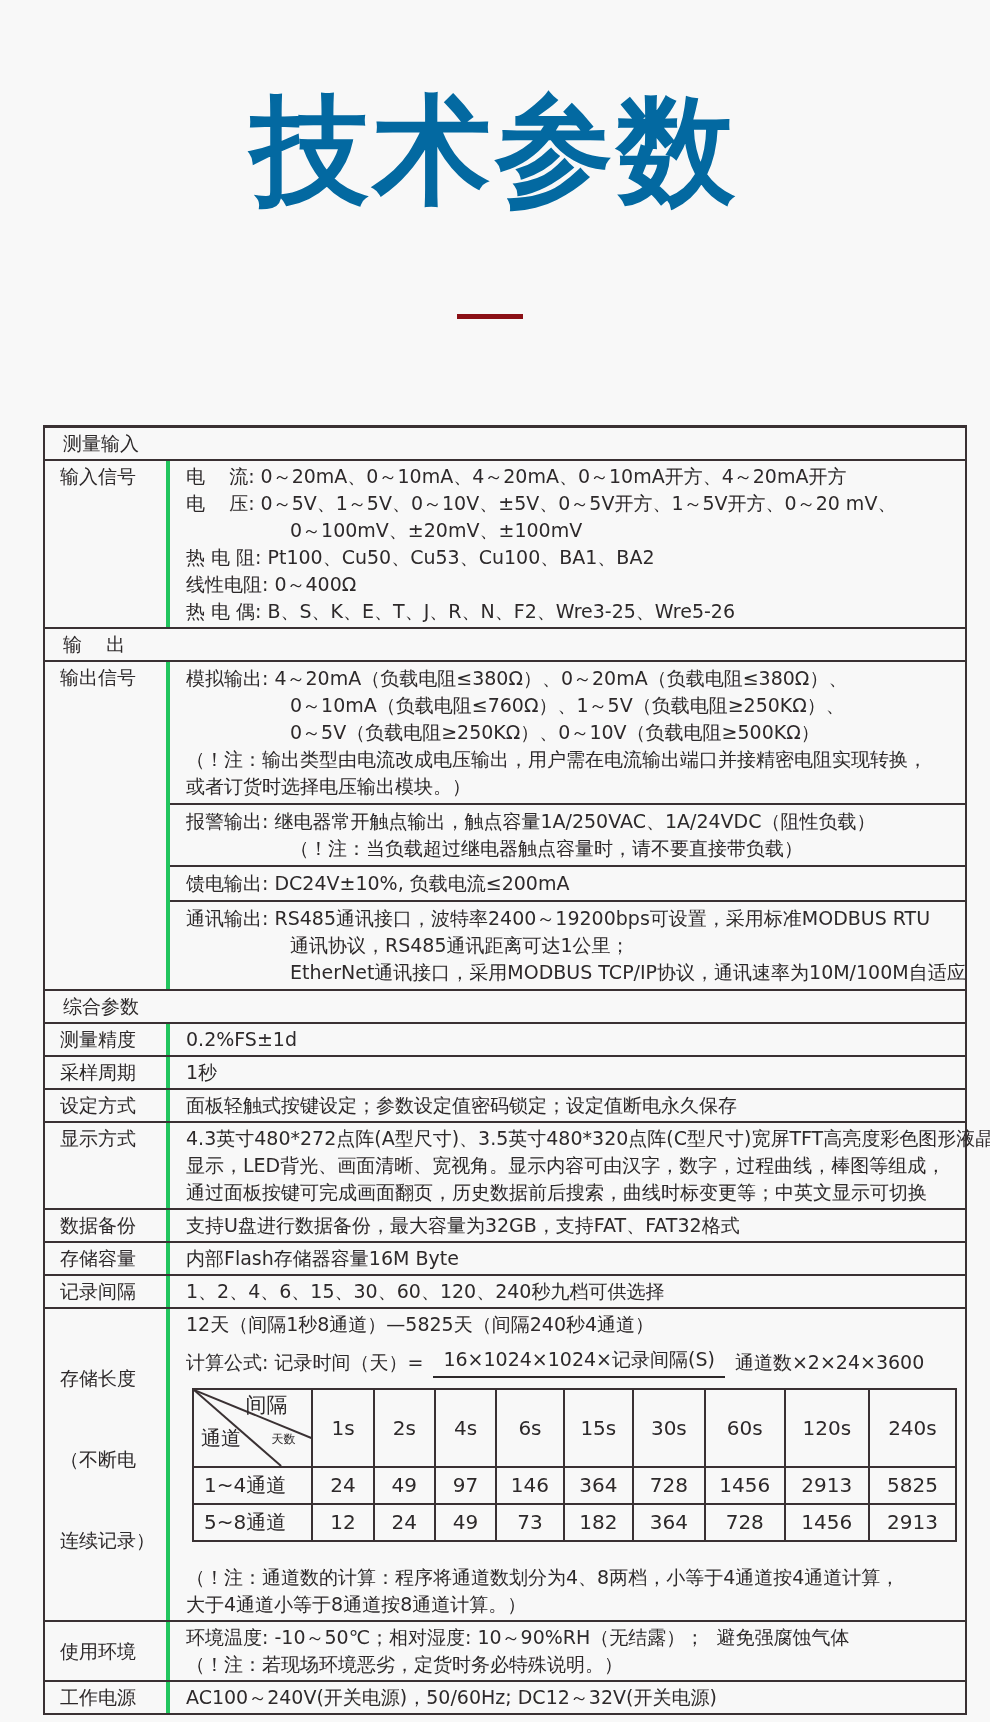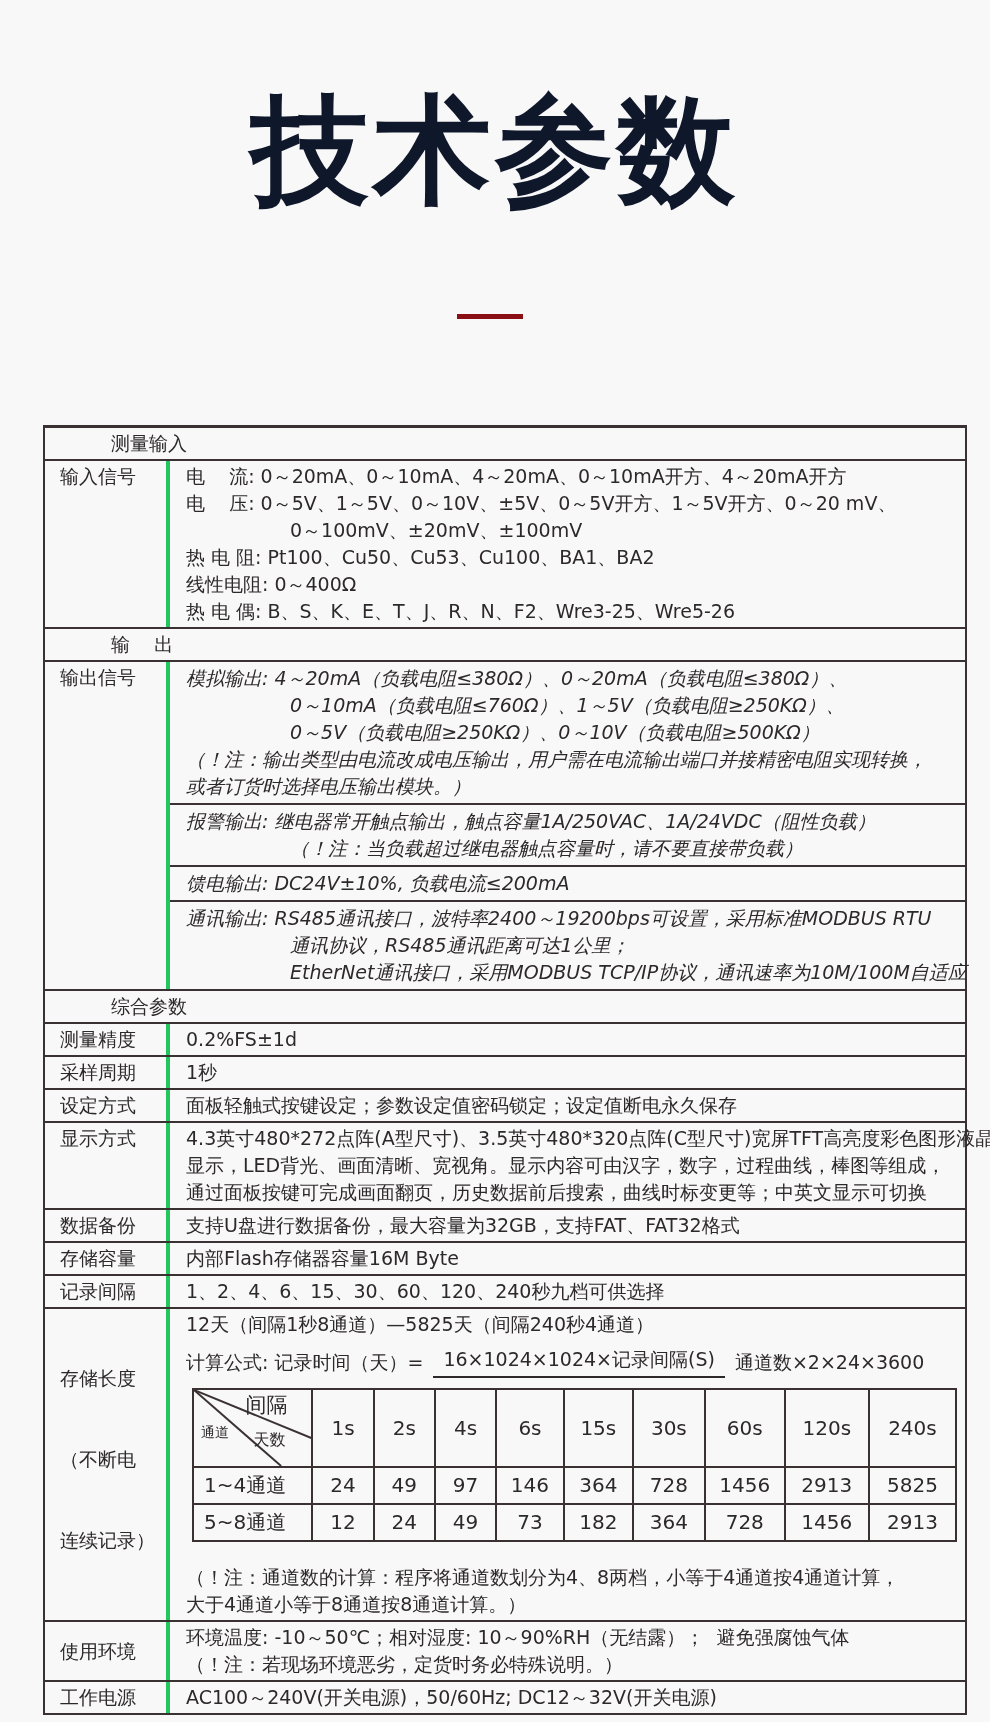--- a/index.html
+++ b/index.html
@@ -7,7 +7,7 @@
   .page { position:relative; width:990px; height:1722px; background:#f8f8f8; overflow:hidden; color:#2d292a; }
 
   .title { position:absolute; top:72px; left:0; width:100%; margin:0; text-align:center;
-           font-size:118px; font-weight:bold; color:#0f172a; letter-spacing:4px; }
+           font-size:118px; font-weight:bold; color:#0369a1; letter-spacing:4px; }
   .divider { position:absolute; top:314px; left:457px; width:66px; height:5px; }
 
   .spec-table { position:absolute; left:43px; top:425px; width:924px; box-sizing:border-box;

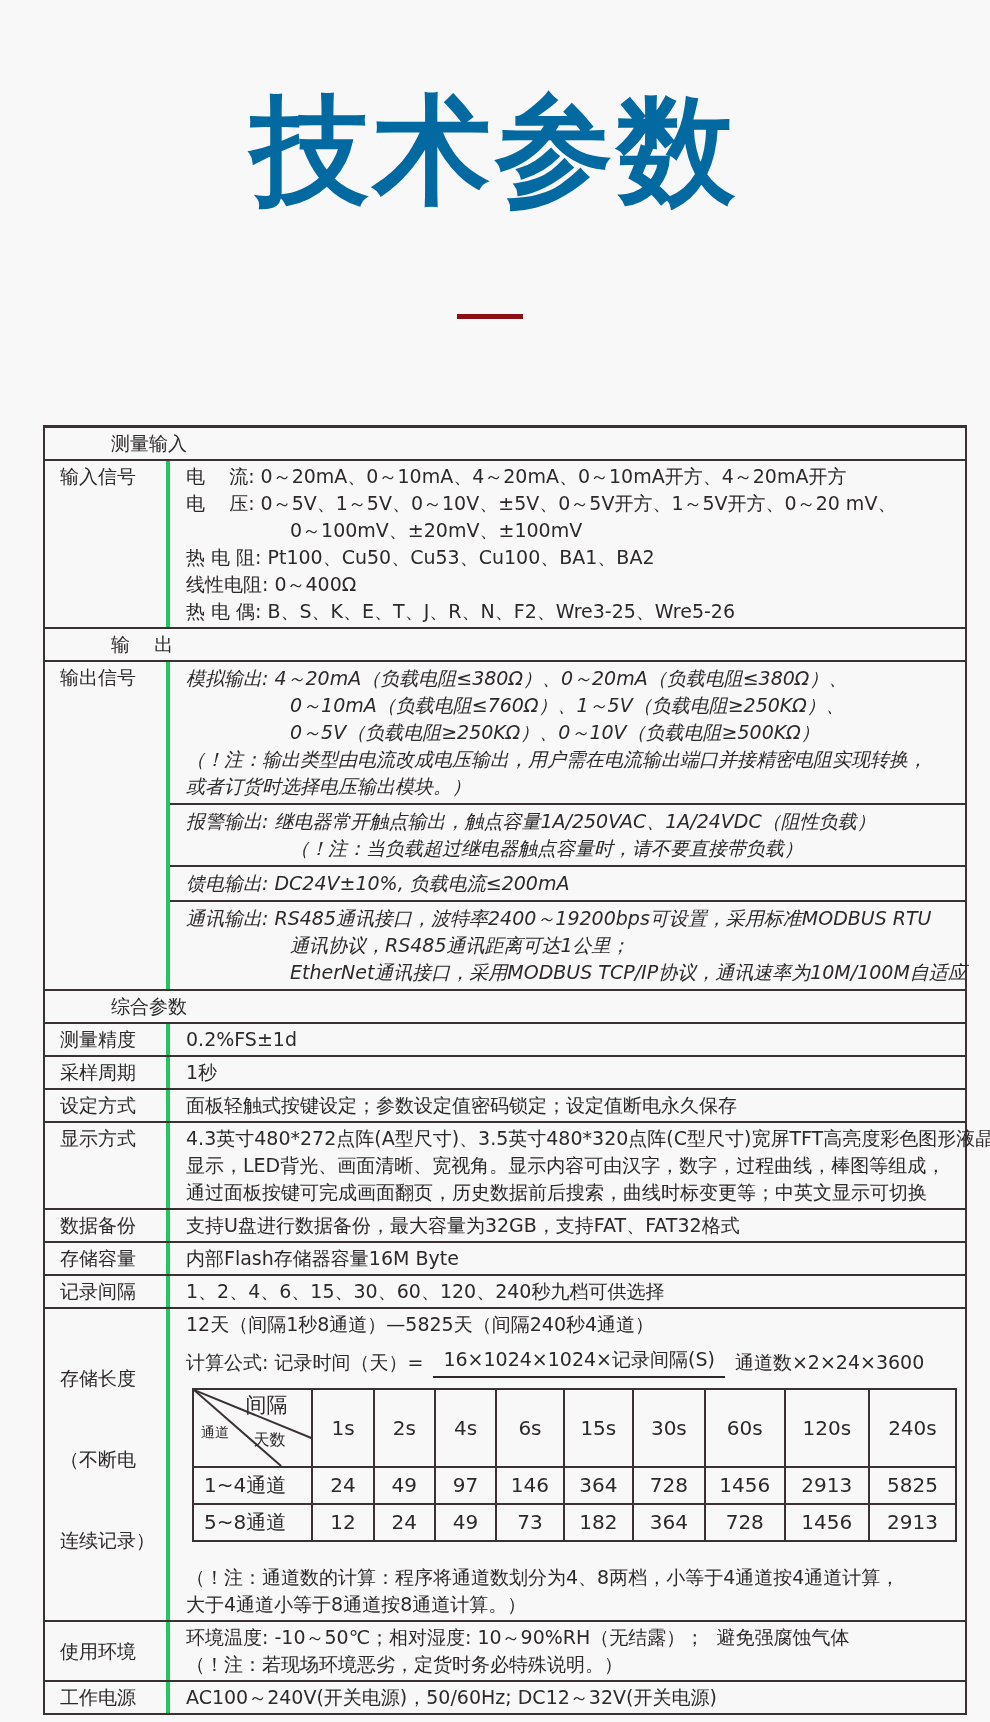--- a/index.html
+++ b/index.html
@@ -14,7 +14,7 @@
                 border:2px solid #3a3133; border-top-width:3px; font-size:19px; line-height:27px; }
   .row { display:flex; border-bottom:2px solid #3a3133; align-items:stretch; }
   .row:last-child { border-bottom:none; }
-  .sec-cell { flex:1; padding:2px 0 2px 18px; white-space:pre;margin-left:48px; }
+  .sec-cell { flex:1; padding:2px 0 2px 18px; white-space:pre; }
   .label-cell { width:125px; box-sizing:border-box; border-right:4px solid #22c55e;
                 padding:2px 4px 2px 15px; white-space:pre; flex-shrink:0; }
   .row.vcenter .label-cell { display:flex; align-items:center; }

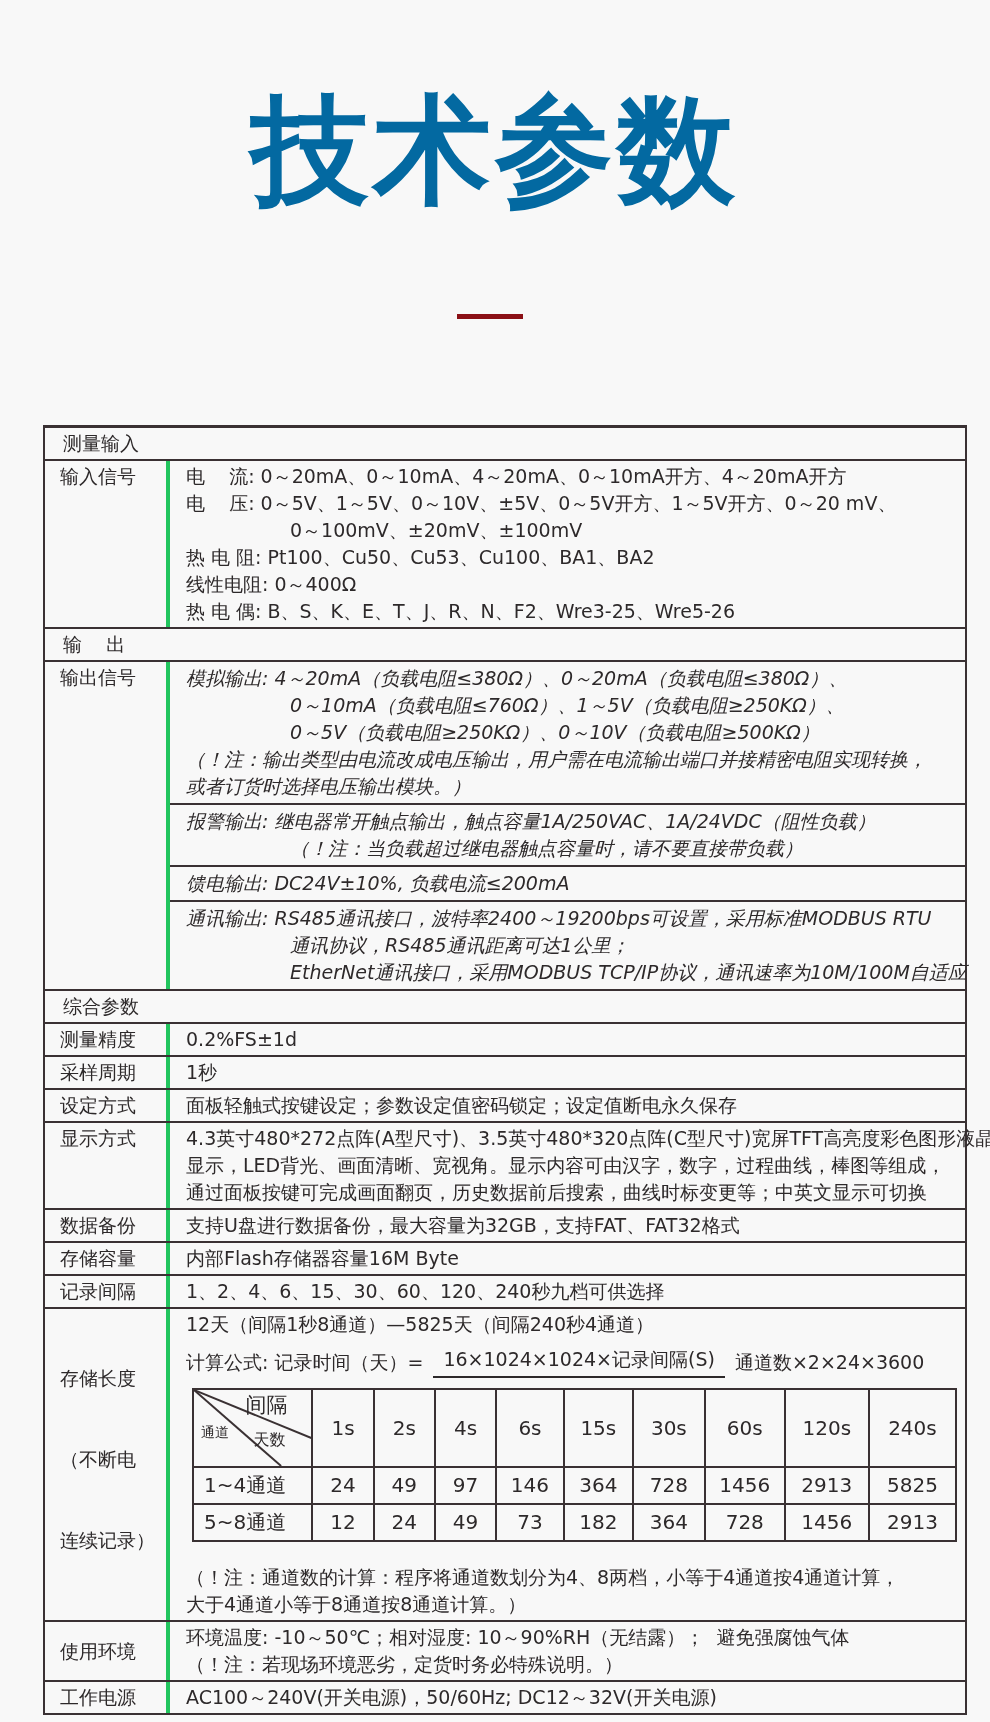--- a/index.html
+++ b/index.html
@@ -22,7 +22,7 @@
   .content-cell.nopad { padding:0; }
   .line { white-space:pre; }
   .ind { padding-left:104px; }
-  .sub { padding:3px 8px 3px 16px; border-bottom:2px solid #3a3133;font-style:italic; }
+  .sub { padding:3px 8px 3px 16px; border-bottom:2px solid #3a3133; }
   .sub.last { border-bottom:none; }
 
   .formula { display:flex; align-items:center; margin:8px 0 6px 0; white-space:pre; }

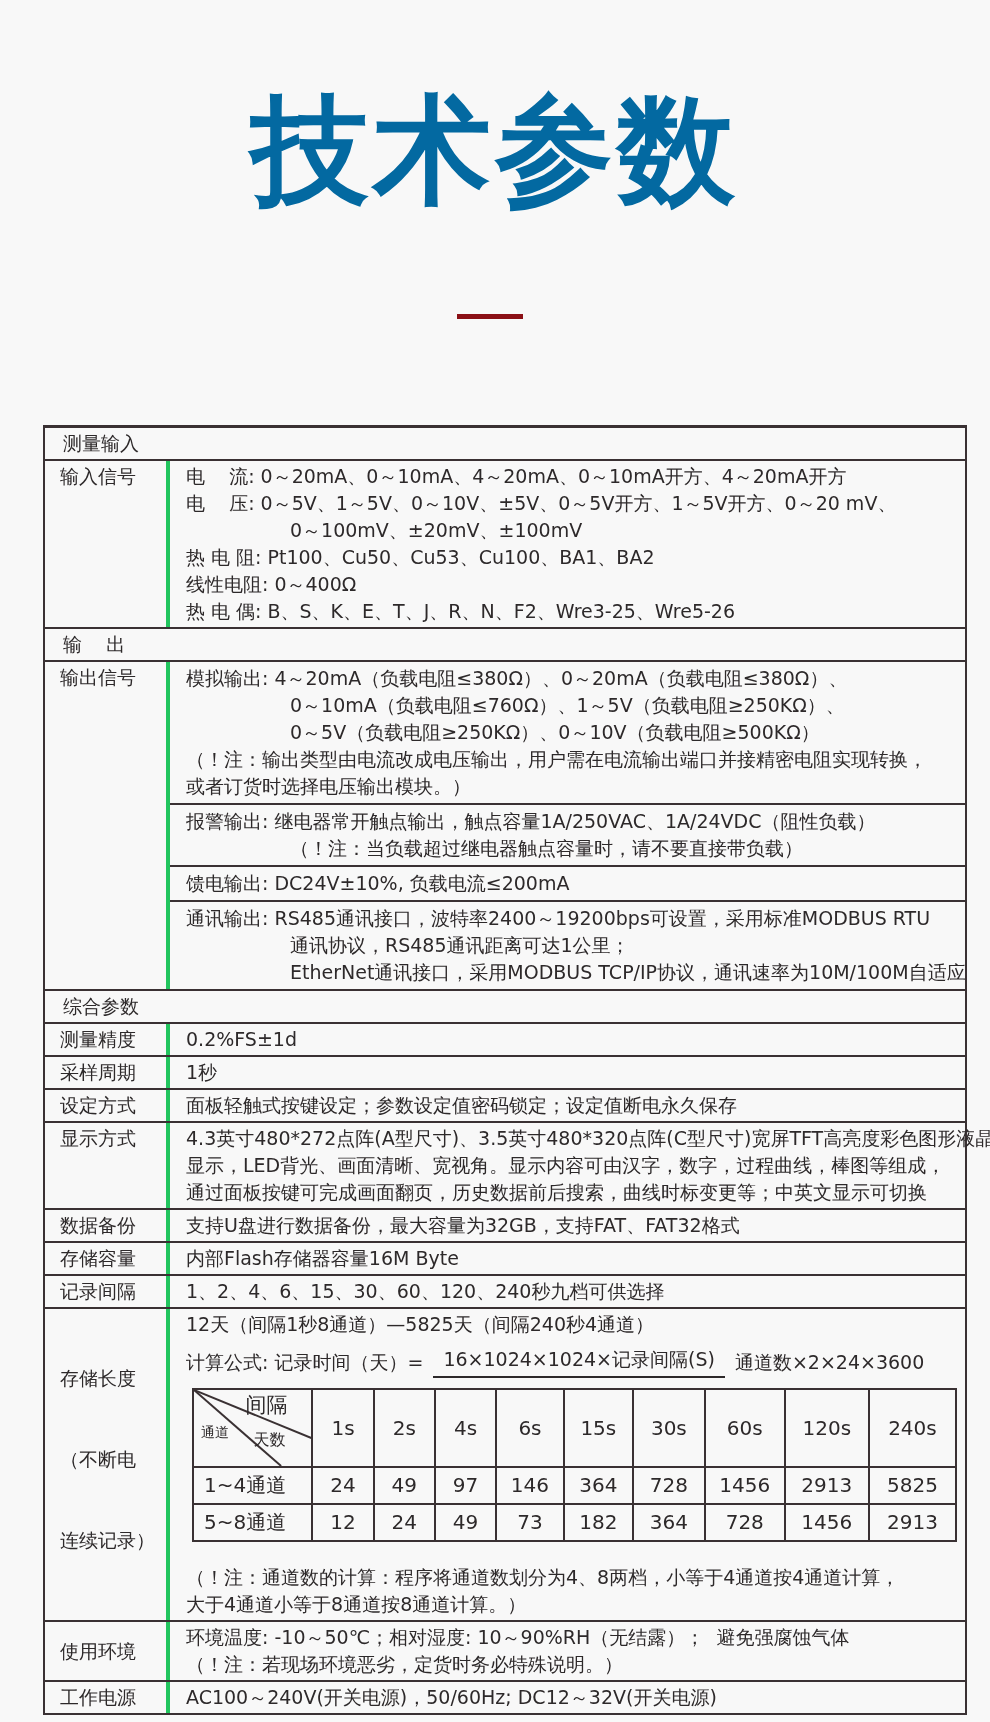--- a/index.html
+++ b/index.html
@@ -37,7 +37,7 @@
   .corner-cell svg { position:absolute; top:0; left:0; width:100%; height:100%; }
   .corner-cell .c-top { position:absolute; top:2px; right:24px; font-size:21px; }
   .corner-cell .c-mid { position:absolute; top:36px; right:26px; font-size:16px; }
-  .corner-cell .c-bot { position:absolute; bottom:20px; left:7px; font-size:14px; }
+  .corner-cell .c-bot { position:absolute; bottom:14px; left:7px; font-size:20px; }
   .note-gap { height:14px; }
 </style>
 </head>

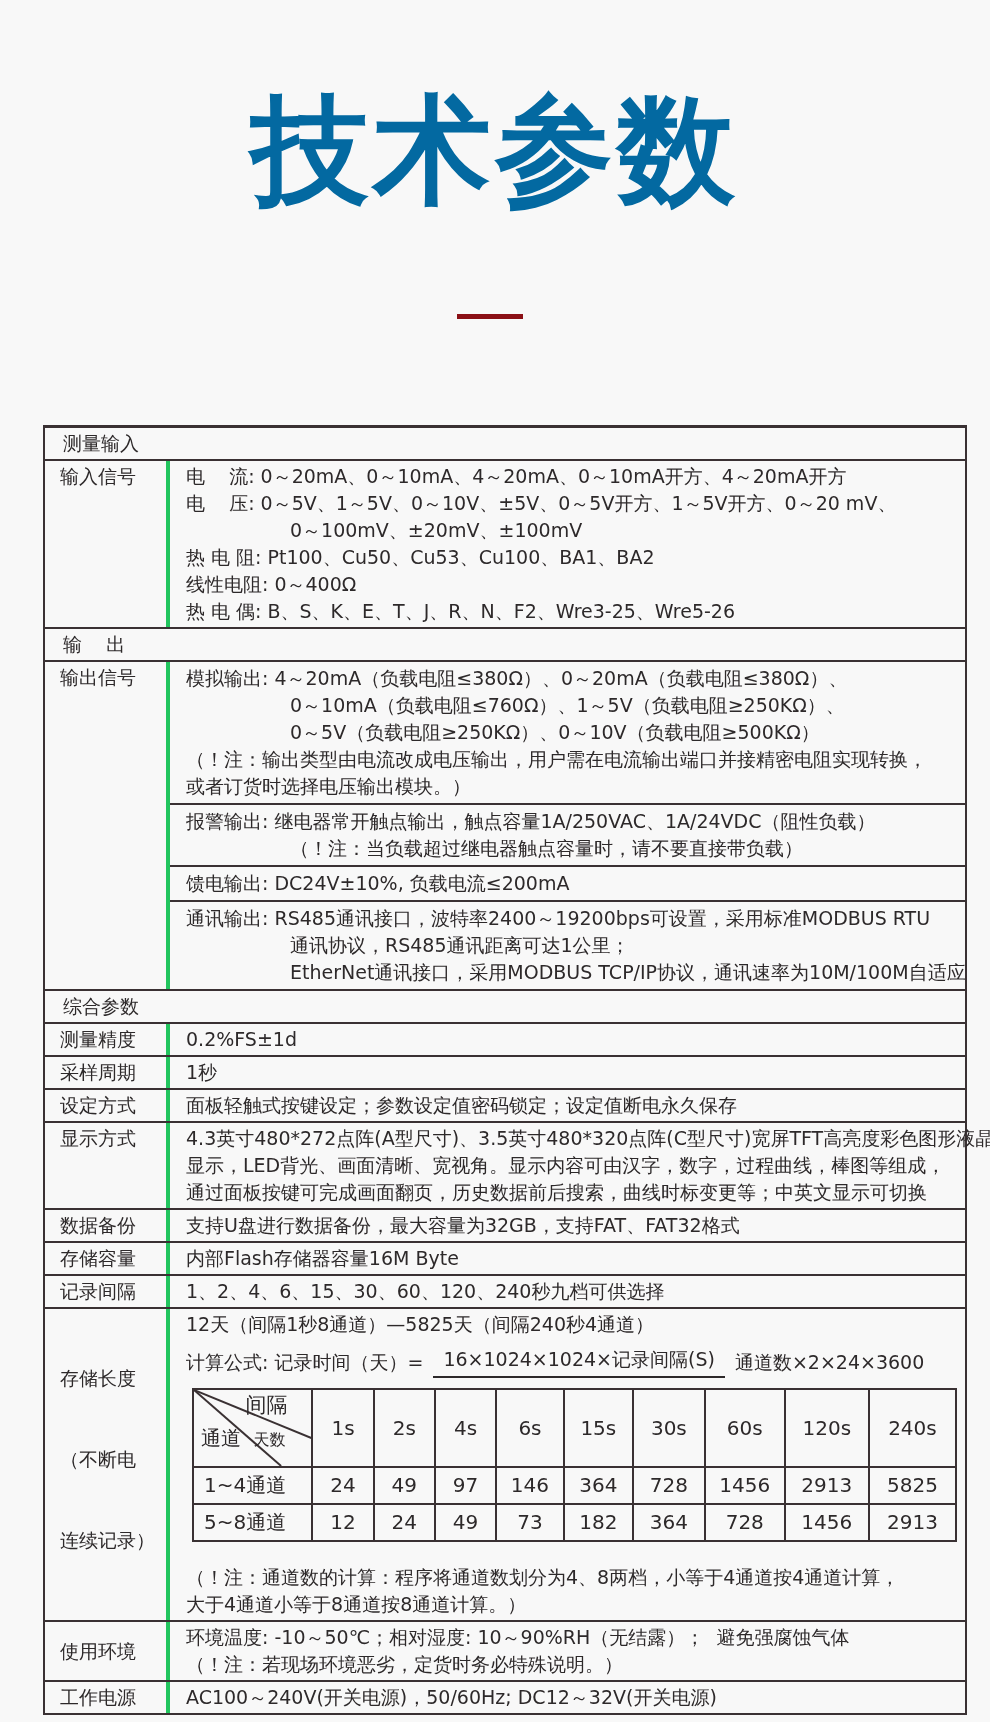--- a/index.html
+++ b/index.html
@@ -36,7 +36,7 @@
   .corner-cell { position:relative; width:124px; height:76px; padding:0 !important; }
   .corner-cell svg { position:absolute; top:0; left:0; width:100%; height:100%; }
   .corner-cell .c-top { position:absolute; top:2px; right:24px; font-size:21px; }
-  .corner-cell .c-mid { position:absolute; top:36px; right:26px; font-size:16px; }
+  .corner-cell .c-mid { position:absolute; top:36px; right:16px; font-size:12px; }
   .corner-cell .c-bot { position:absolute; bottom:14px; left:7px; font-size:20px; }
   .note-gap { height:14px; }
 </style>

